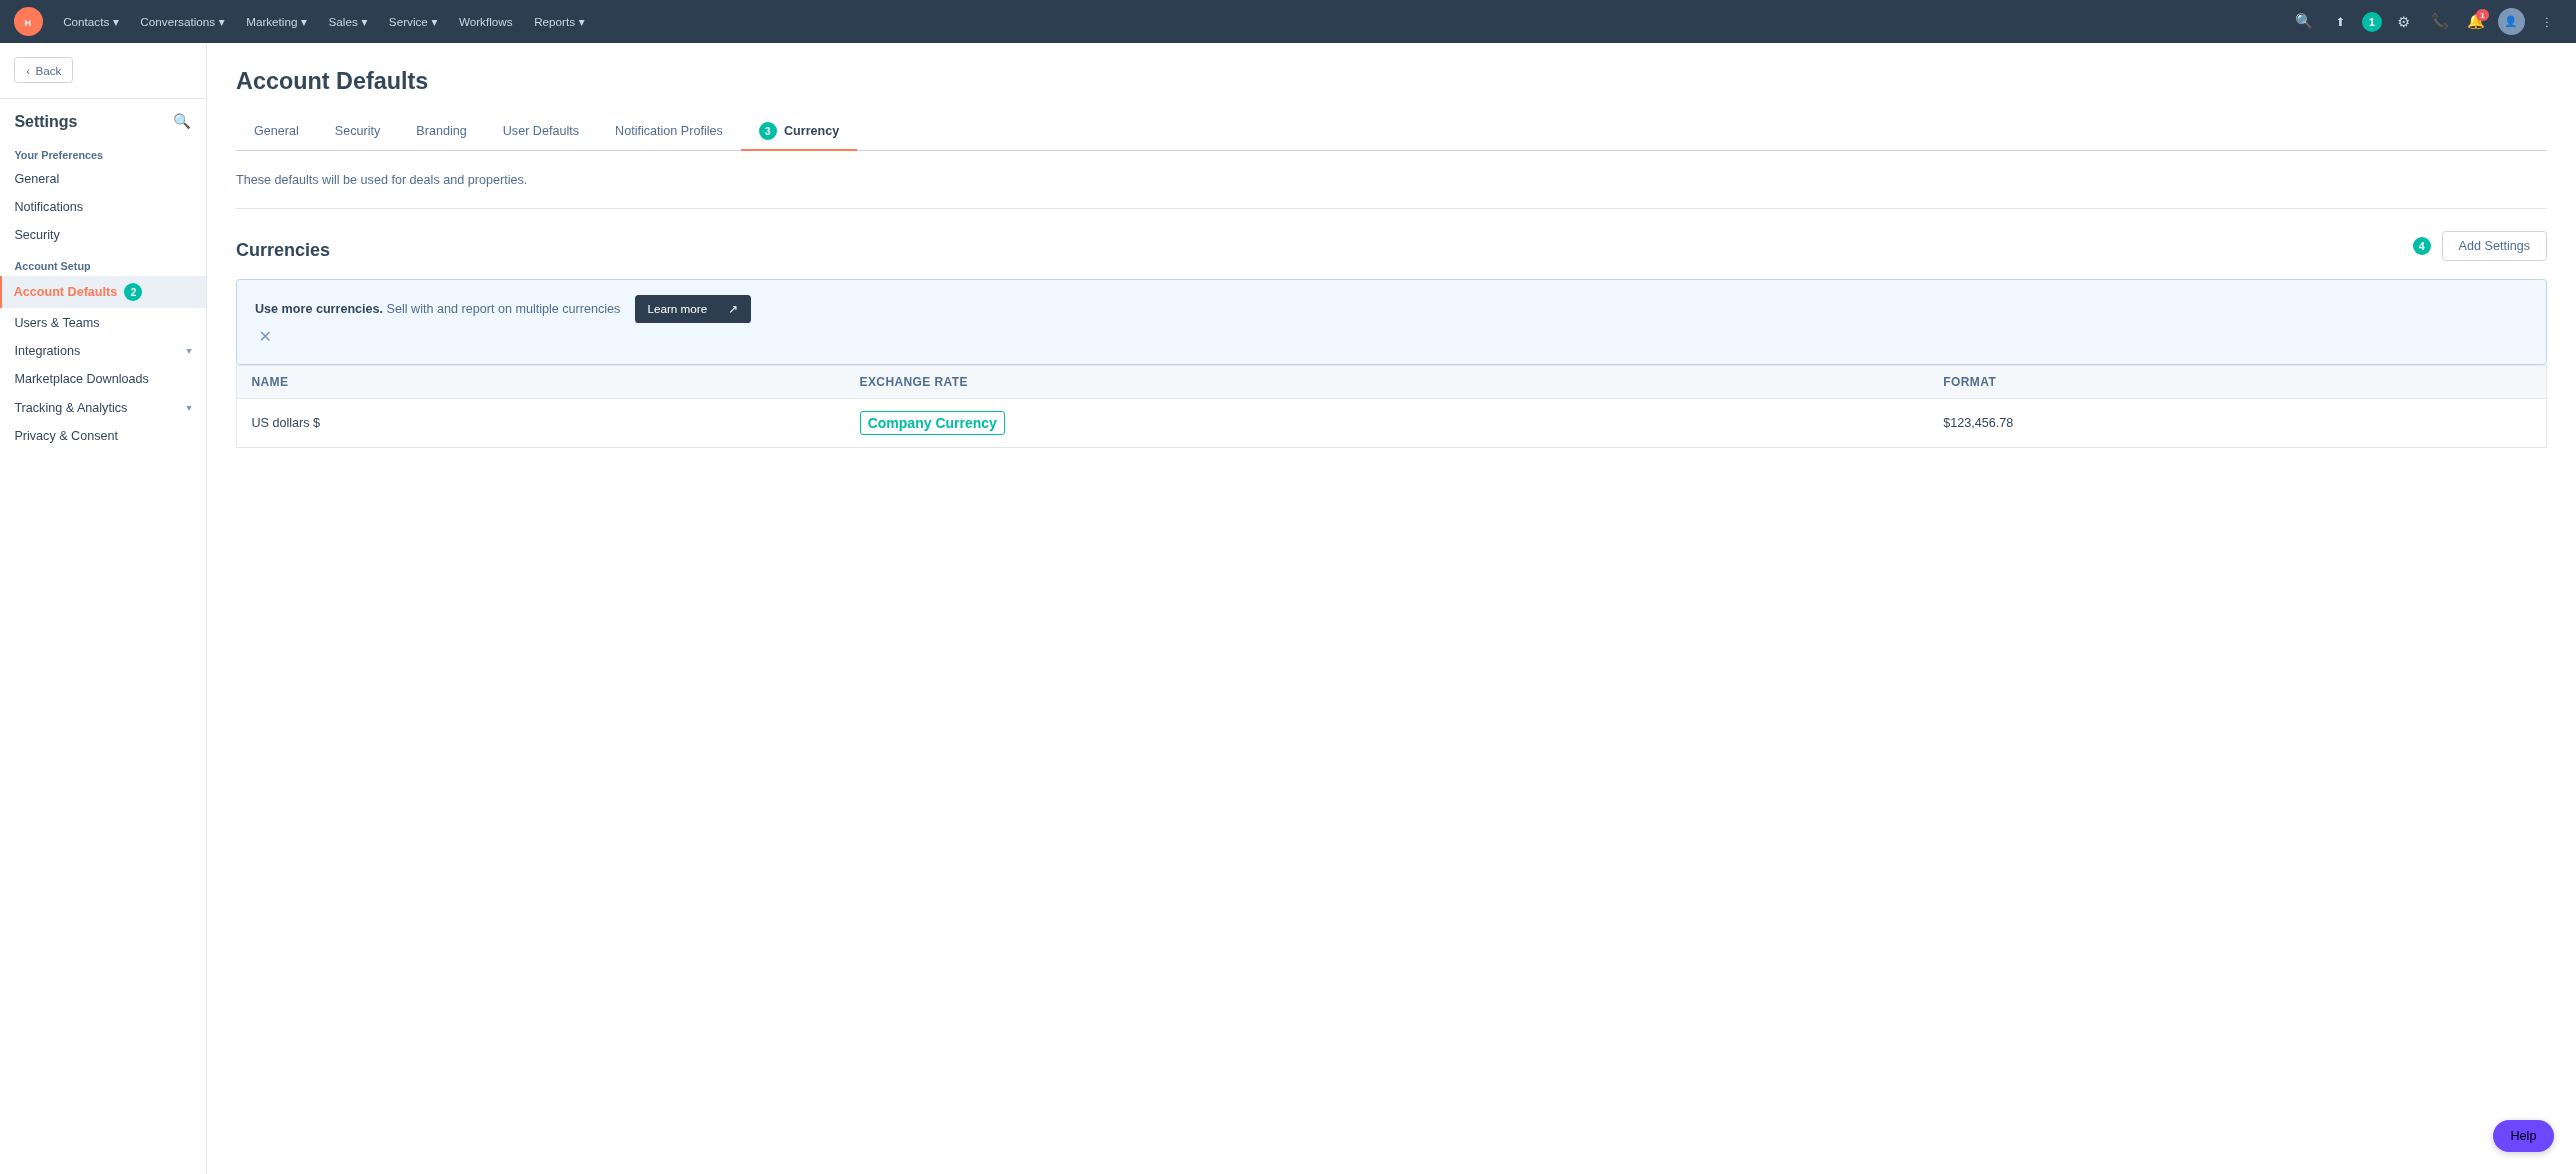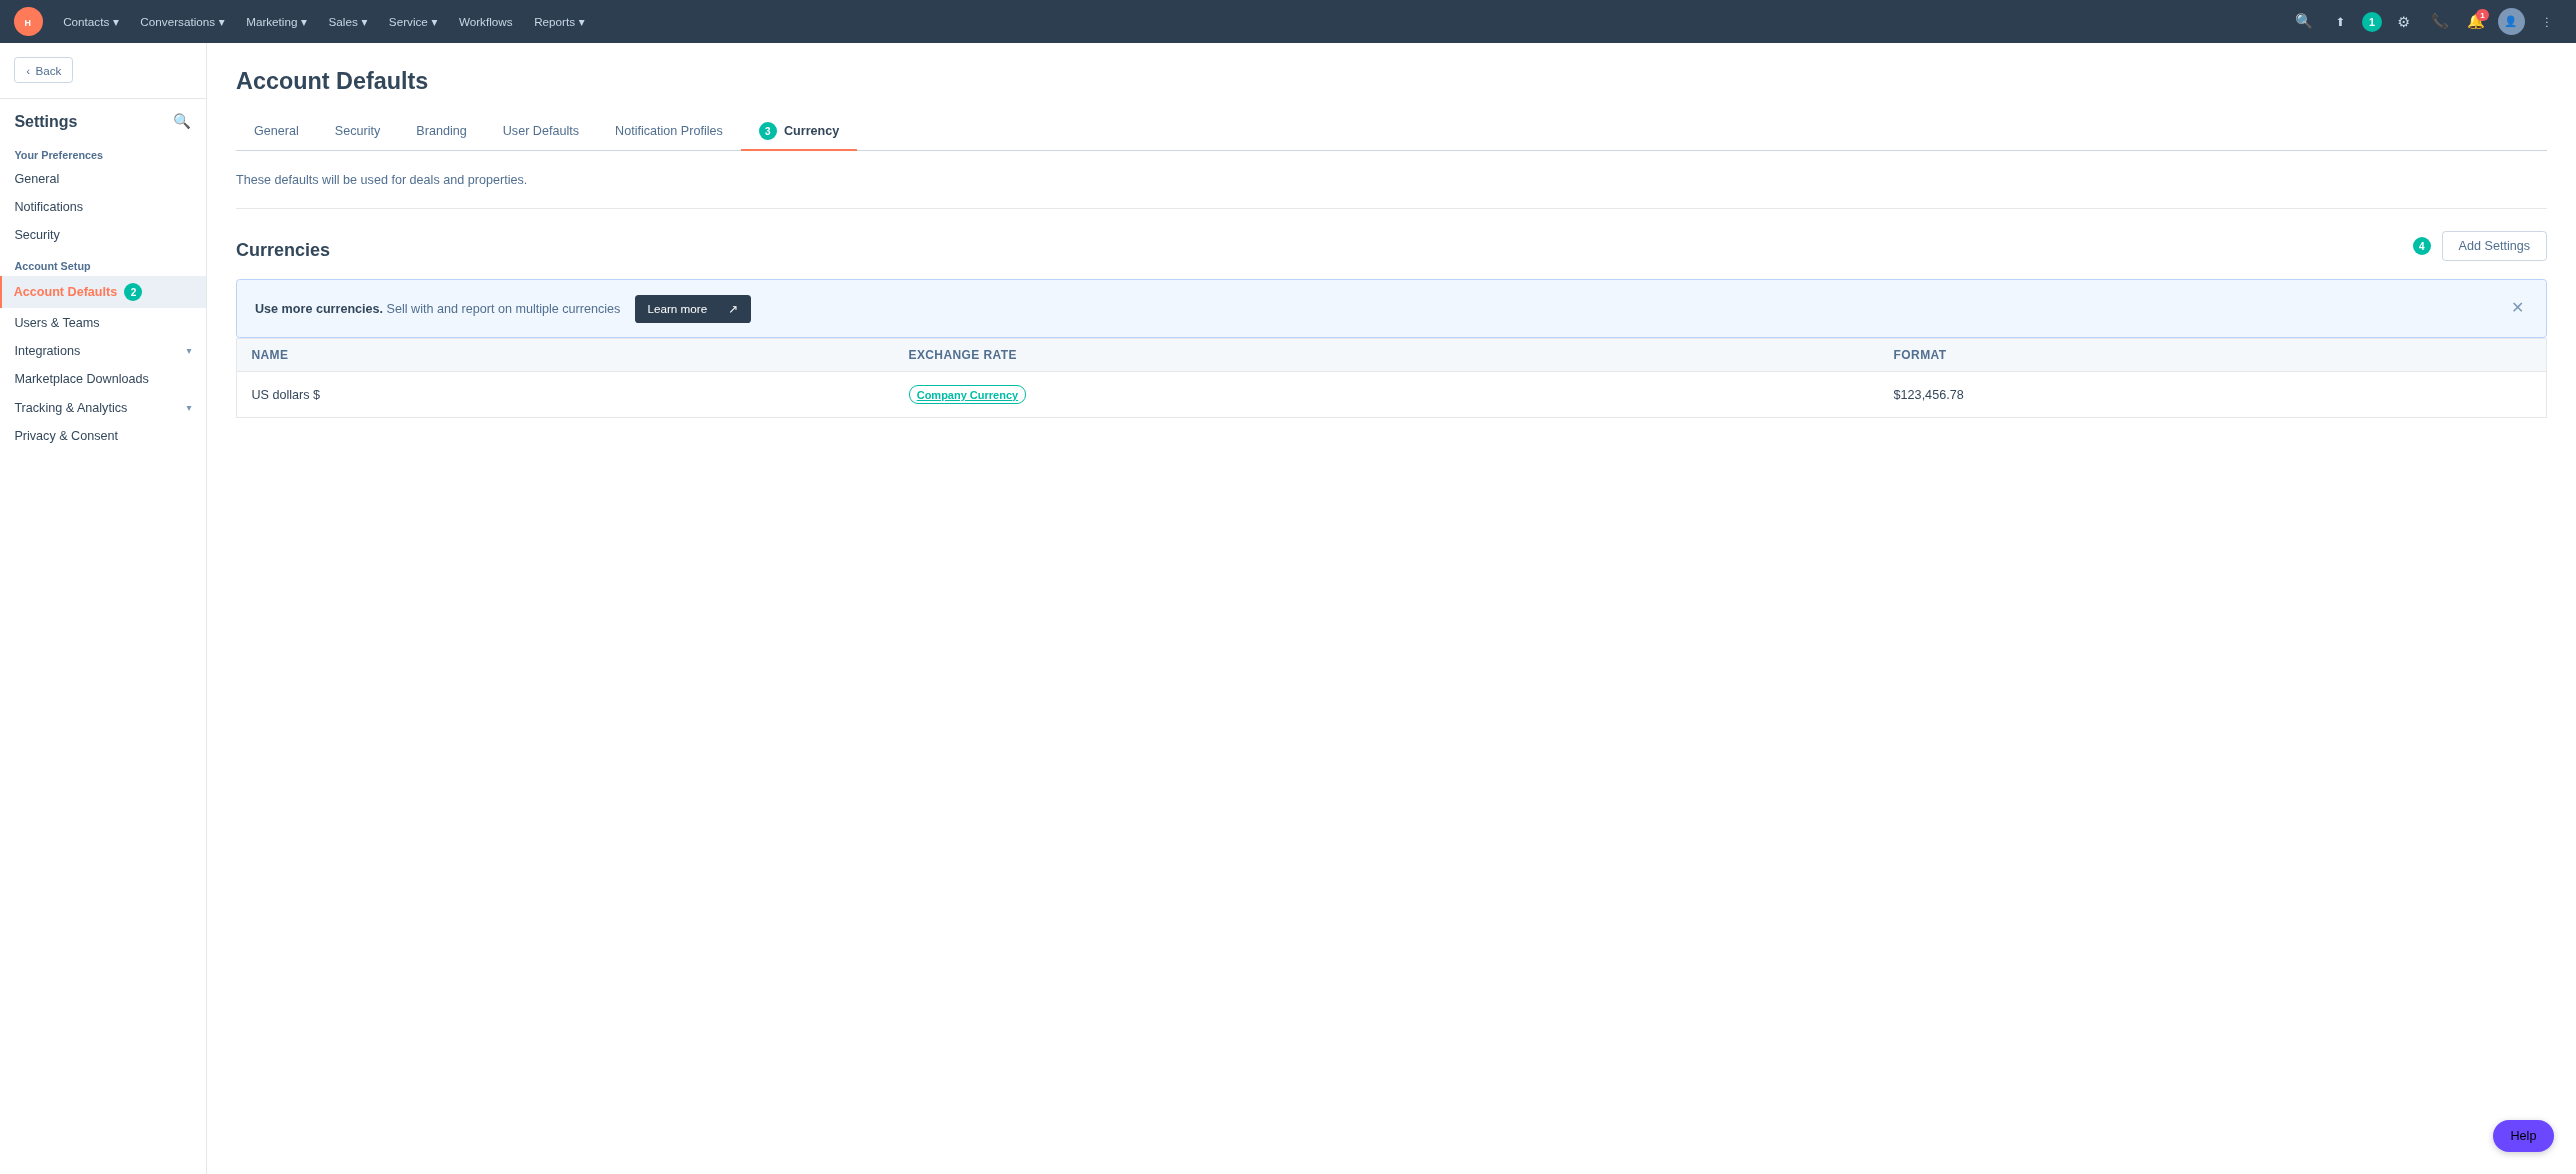--- a/index.html
+++ b/index.html
@@ -245,6 +245,7 @@
       display: flex;
       justify-content: space-between;
       margin-bottom: 0;
+      flex-direction: column;
     }
     .info-banner-left {
       display: flex; align-items: center; gap: 14.4px;

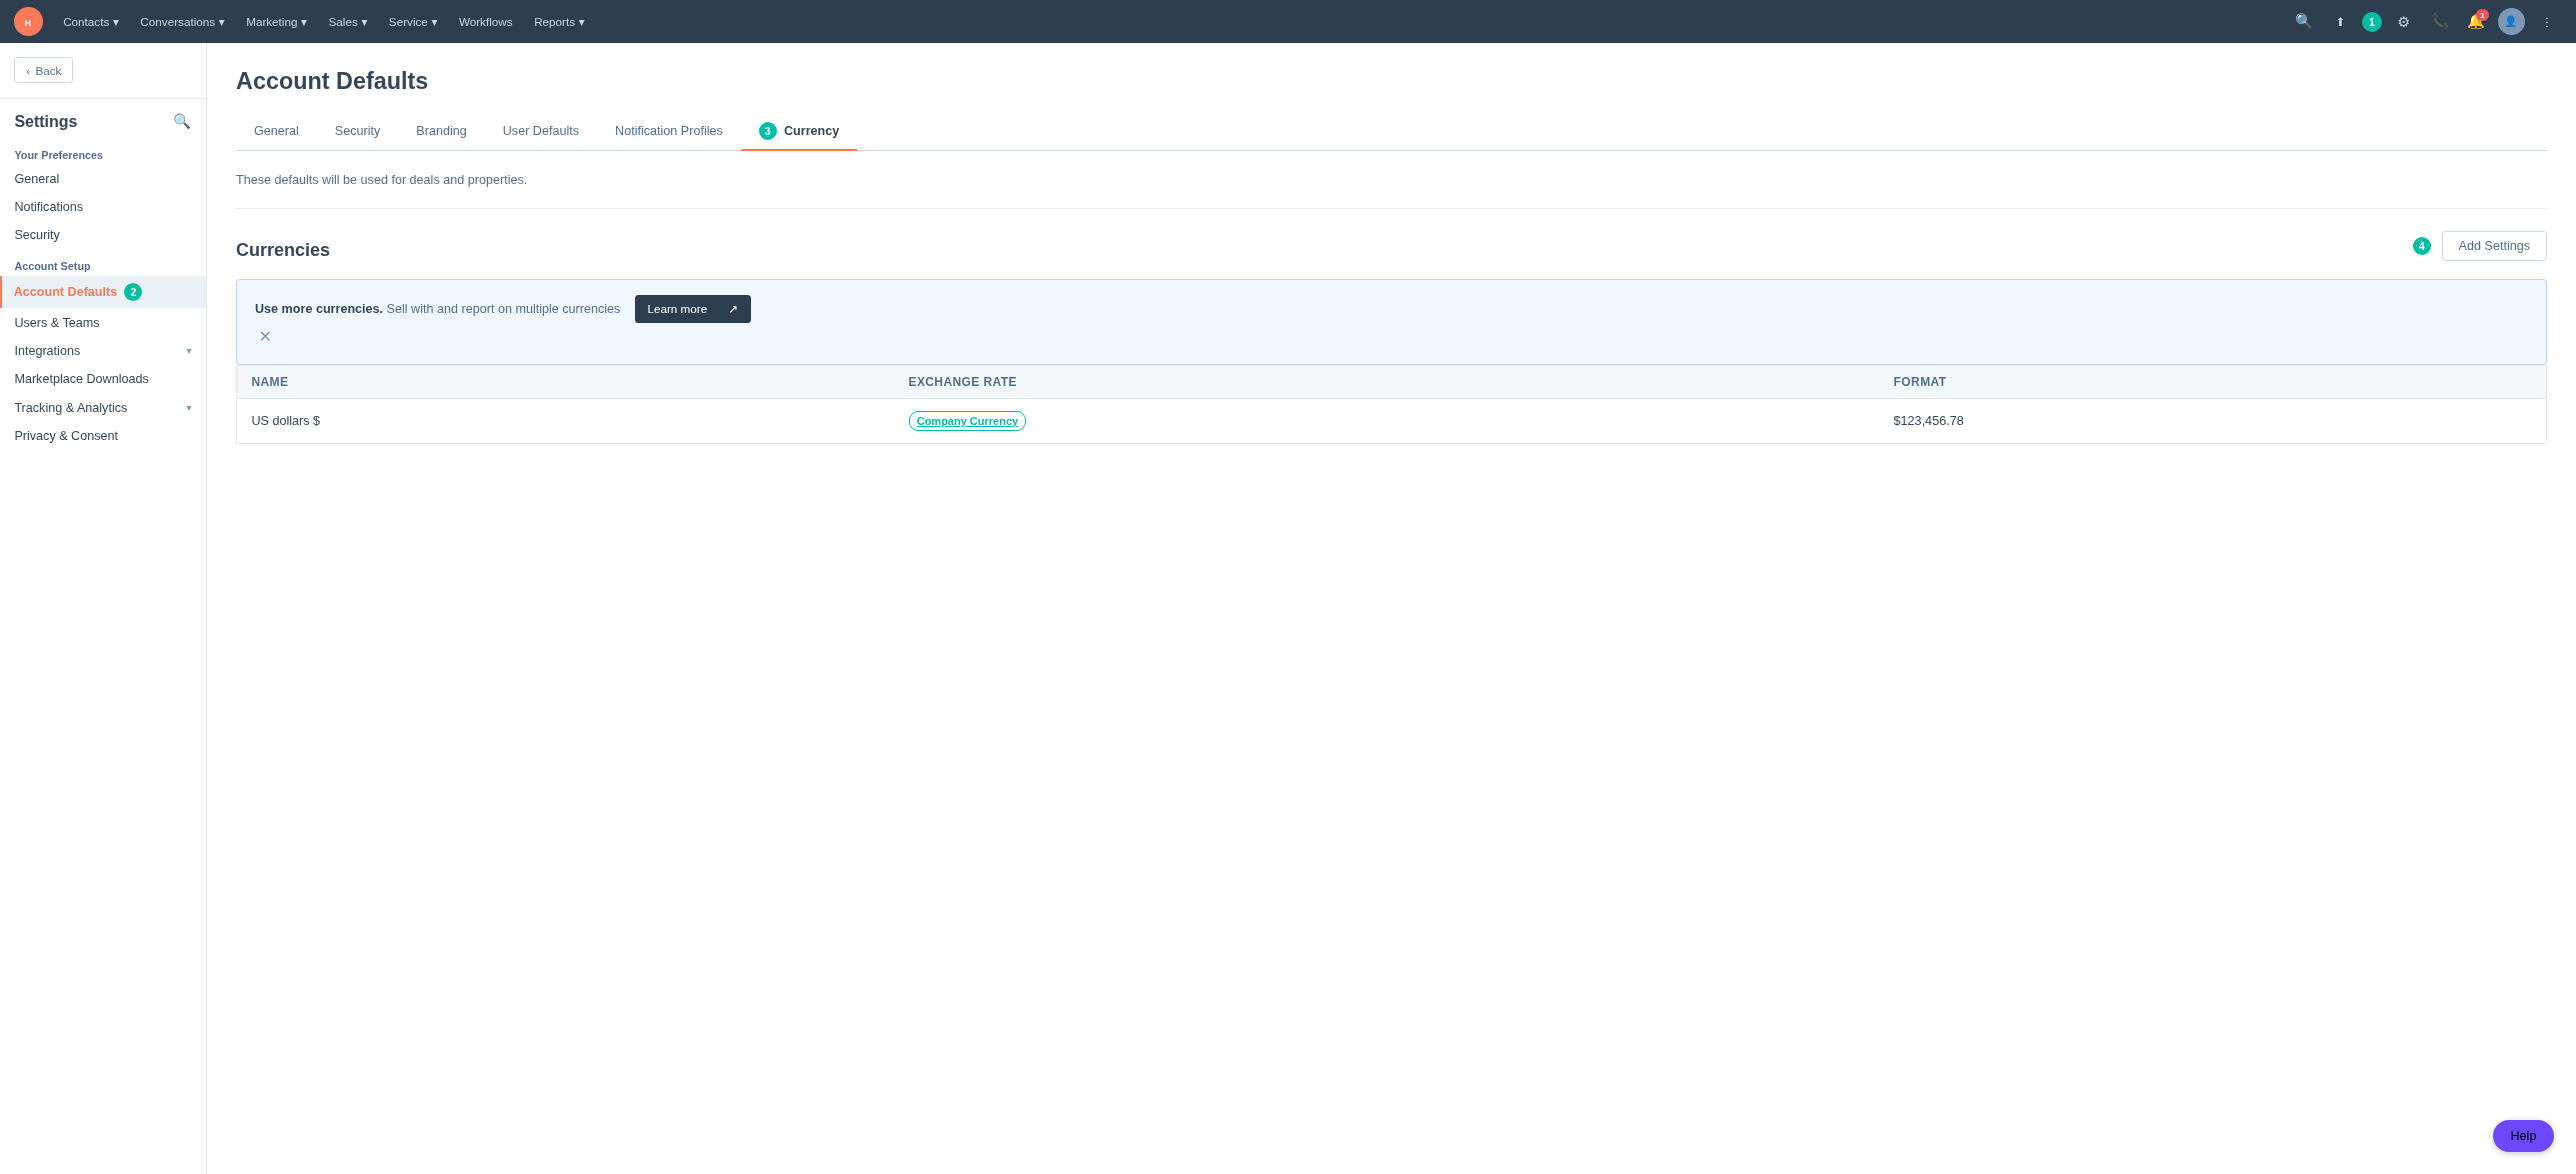--- a/index.html
+++ b/index.html
@@ -306,11 +306,10 @@
       display: inline-block;
       border: 0.9px solid #00bda5;
       color: #00bda5;
-      border-radius: 9px;
+      border-radius: 3px;
       padding: 2.7px 7.2px;
-      font-size: 11px;
+      font-size: 14px;
       font-weight: 600;
-      text-decoration: underline;
     }
 
     

